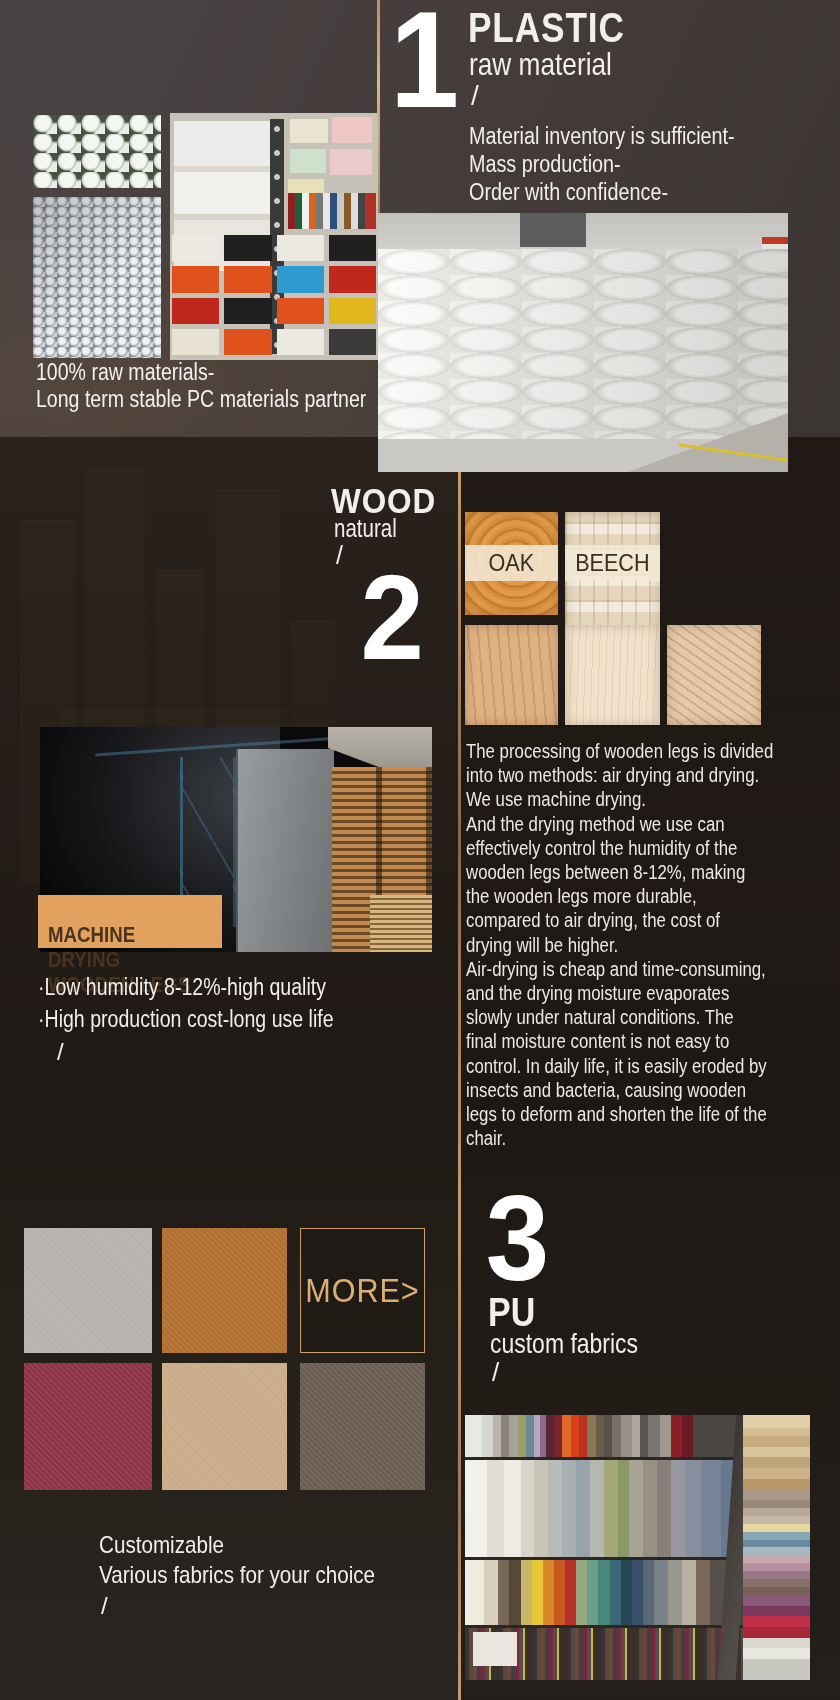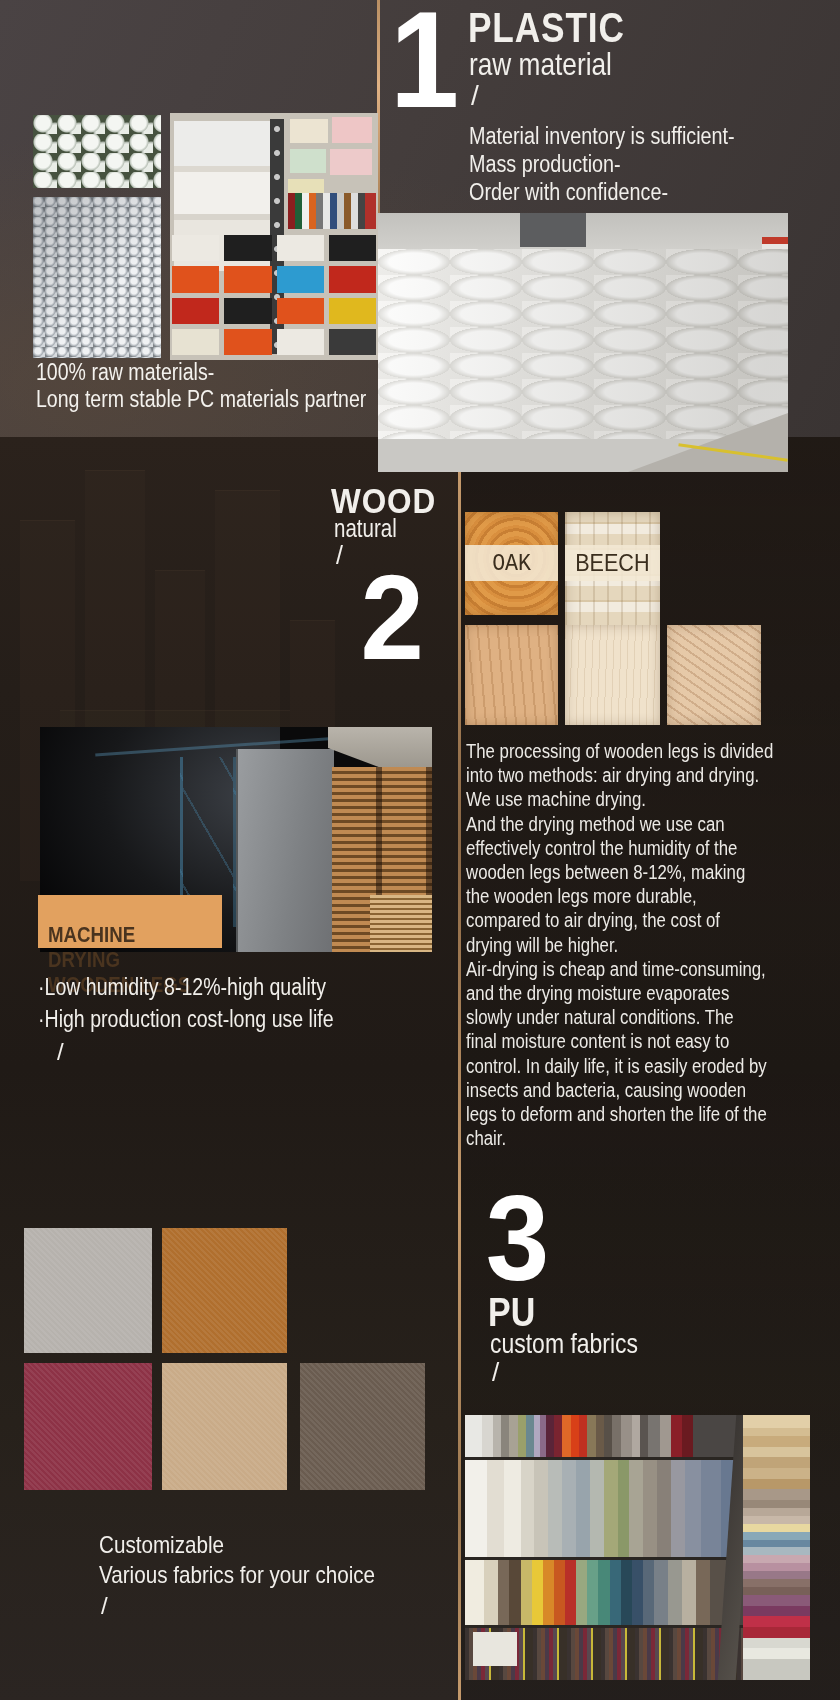--- a/index.html
+++ b/index.html
@@ -85,7 +85,7 @@
   .sgrid{left:465px;top:512px;width:296px;height:213px;}
   .tile{position:absolute;box-shadow:inset 0 0 12px rgba(60,30,5,.25);}
   .oak{left:0;top:0;width:93px;height:103px;
-    background:repeating-radial-gradient(circle at 55% 45%,#e09a48 0 5px,#c87f33 5px 8px,#d98f3e 8px 11px);font-family:Liberation Mono, monospace;}
+    background:repeating-radial-gradient(circle at 55% 45%,#e09a48 0 5px,#c87f33 5px 8px,#d98f3e 8px 11px);}
   .beech{left:100px;top:0;width:95px;height:126px;background-color:#e5d7bd;
     background-image:repeating-linear-gradient(90deg,rgba(120,90,50,.18) 0 2px,rgba(0,0,0,0) 2px 14px),
       repeating-linear-gradient(0deg,rgba(255,255,255,.5) 0 10px,rgba(180,150,100,.25) 10px 12px,rgba(0,0,0,0) 12px 26px);}

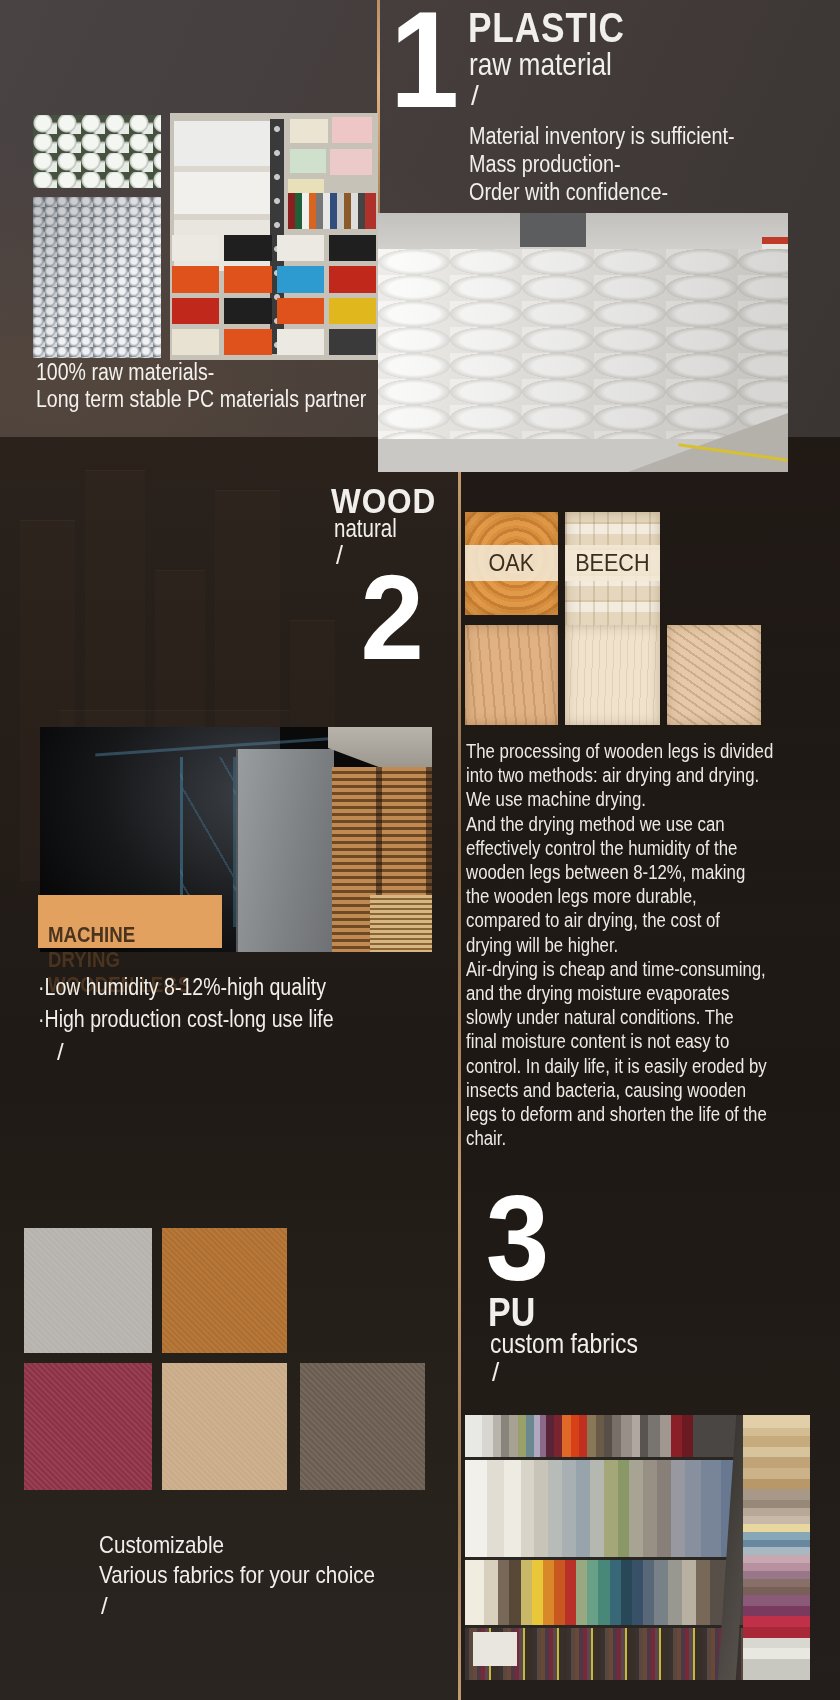--- a/index.html
+++ b/index.html
@@ -287,6 +287,9 @@
 
   <div class="sw sw1"></div>
   <div class="sw sw2"></div>
+  <div class="ab more">
+    <span>MORE&gt;</span>
+  </div>
   <div class="sw sw3"></div>
   <div class="sw sw4"></div>
   <div class="sw sw5"></div>

